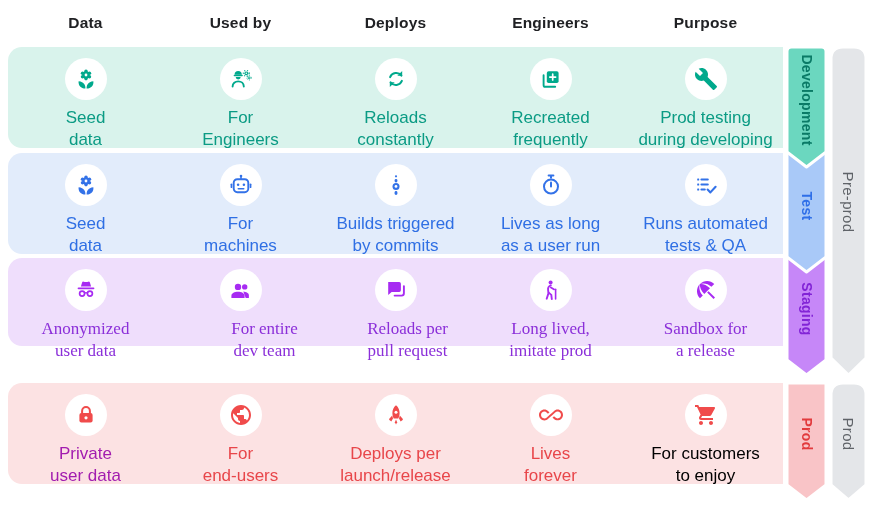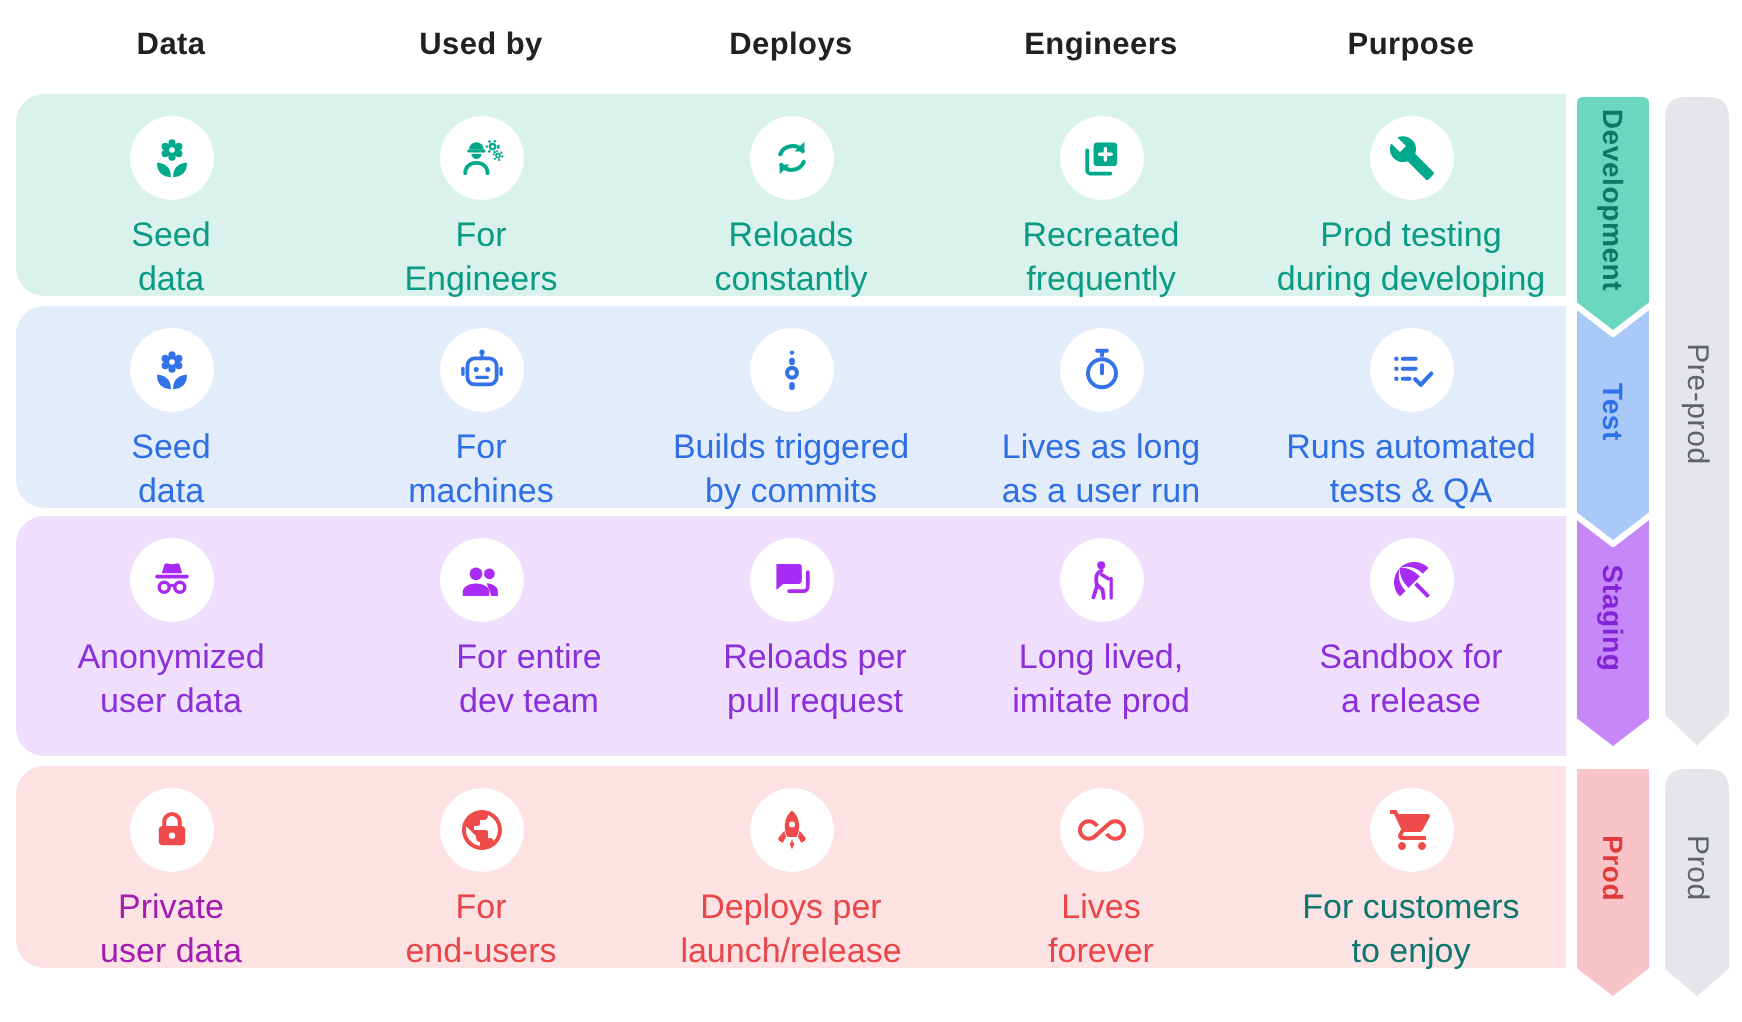--- a/index.html
+++ b/index.html
@@ -173,7 +173,7 @@
 tests &amp; QA</div>
         </div>
       </div>
-      <div class="row-band" style="top: 258px; height: 120px; background: rgb(239, 222, 252);">
+      <div class="row-band" style="top: 258px; height: 88px; background: rgb(239, 222, 252); font-family: Liberation Serif, serif;">
         <div class="cell">
           <div class="icon-circle" style="color: rgb(167, 43, 242);">
             <svg viewBox="0 0 24 24" width="24" height="24" fill="currentColor" aria-hidden="true">

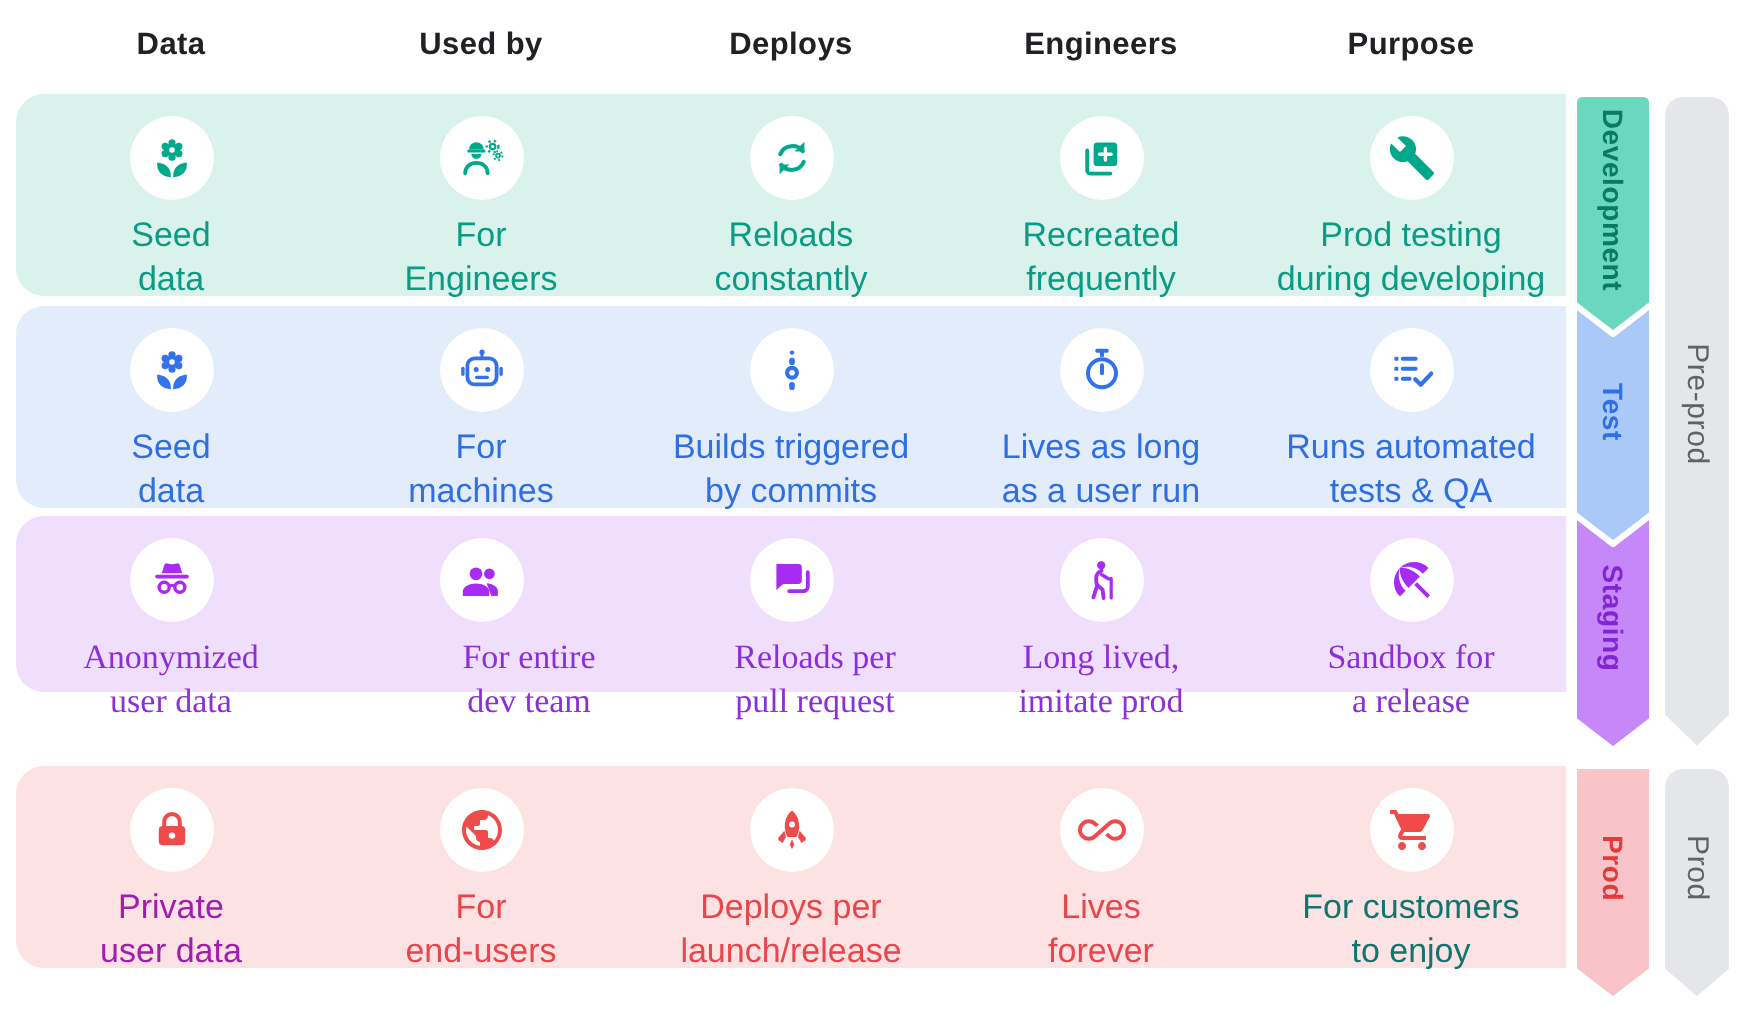--- a/index.html
+++ b/index.html
@@ -281,7 +281,7 @@
               <path d="M7 18c-1.1 0-1.99.9-1.99 2S5.9 22 7 22s2-.9 2-2-.9-2-2-2zM1 2v2h2l3.6 7.59-1.35 2.45c-.16.28-.25.61-.25.96 0 1.1.9 2 2 2h12v-2H7.42c-.14 0-.25-.11-.25-.25l.03-.12.9-1.63h7.45c.75 0 1.41-.41 1.75-1.03l3.58-6.49c.08-.14.12-.31.12-.49 0-.55-.45-1-1-1H5.21l-.94-2H1zm16 16c-1.1 0-1.99.9-1.99 2s.89 2 1.99 2 2-.9 2-2-.9-2-2-2z"></path>
             </svg>
           </div>
-          <div class="cell-label" style="color: #0f766e;">For customers
+          <div class="cell-label" style="color: #000000;">For customers
 to enjoy</div>
         </div>
       </div>

